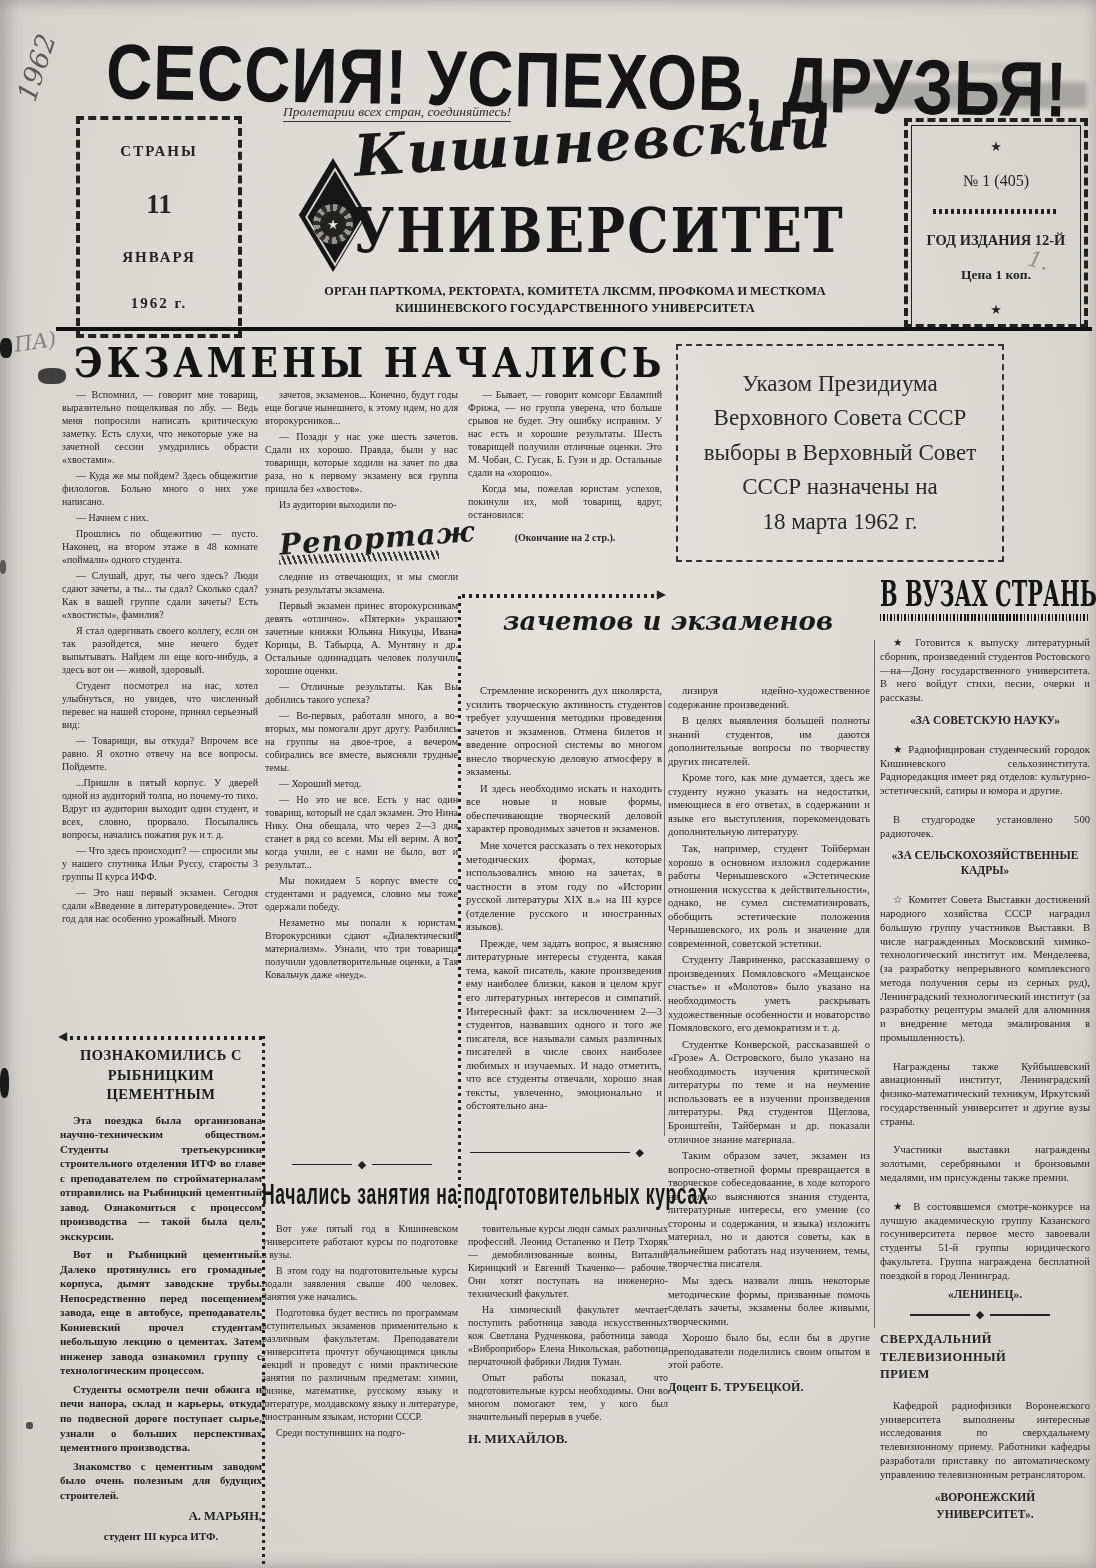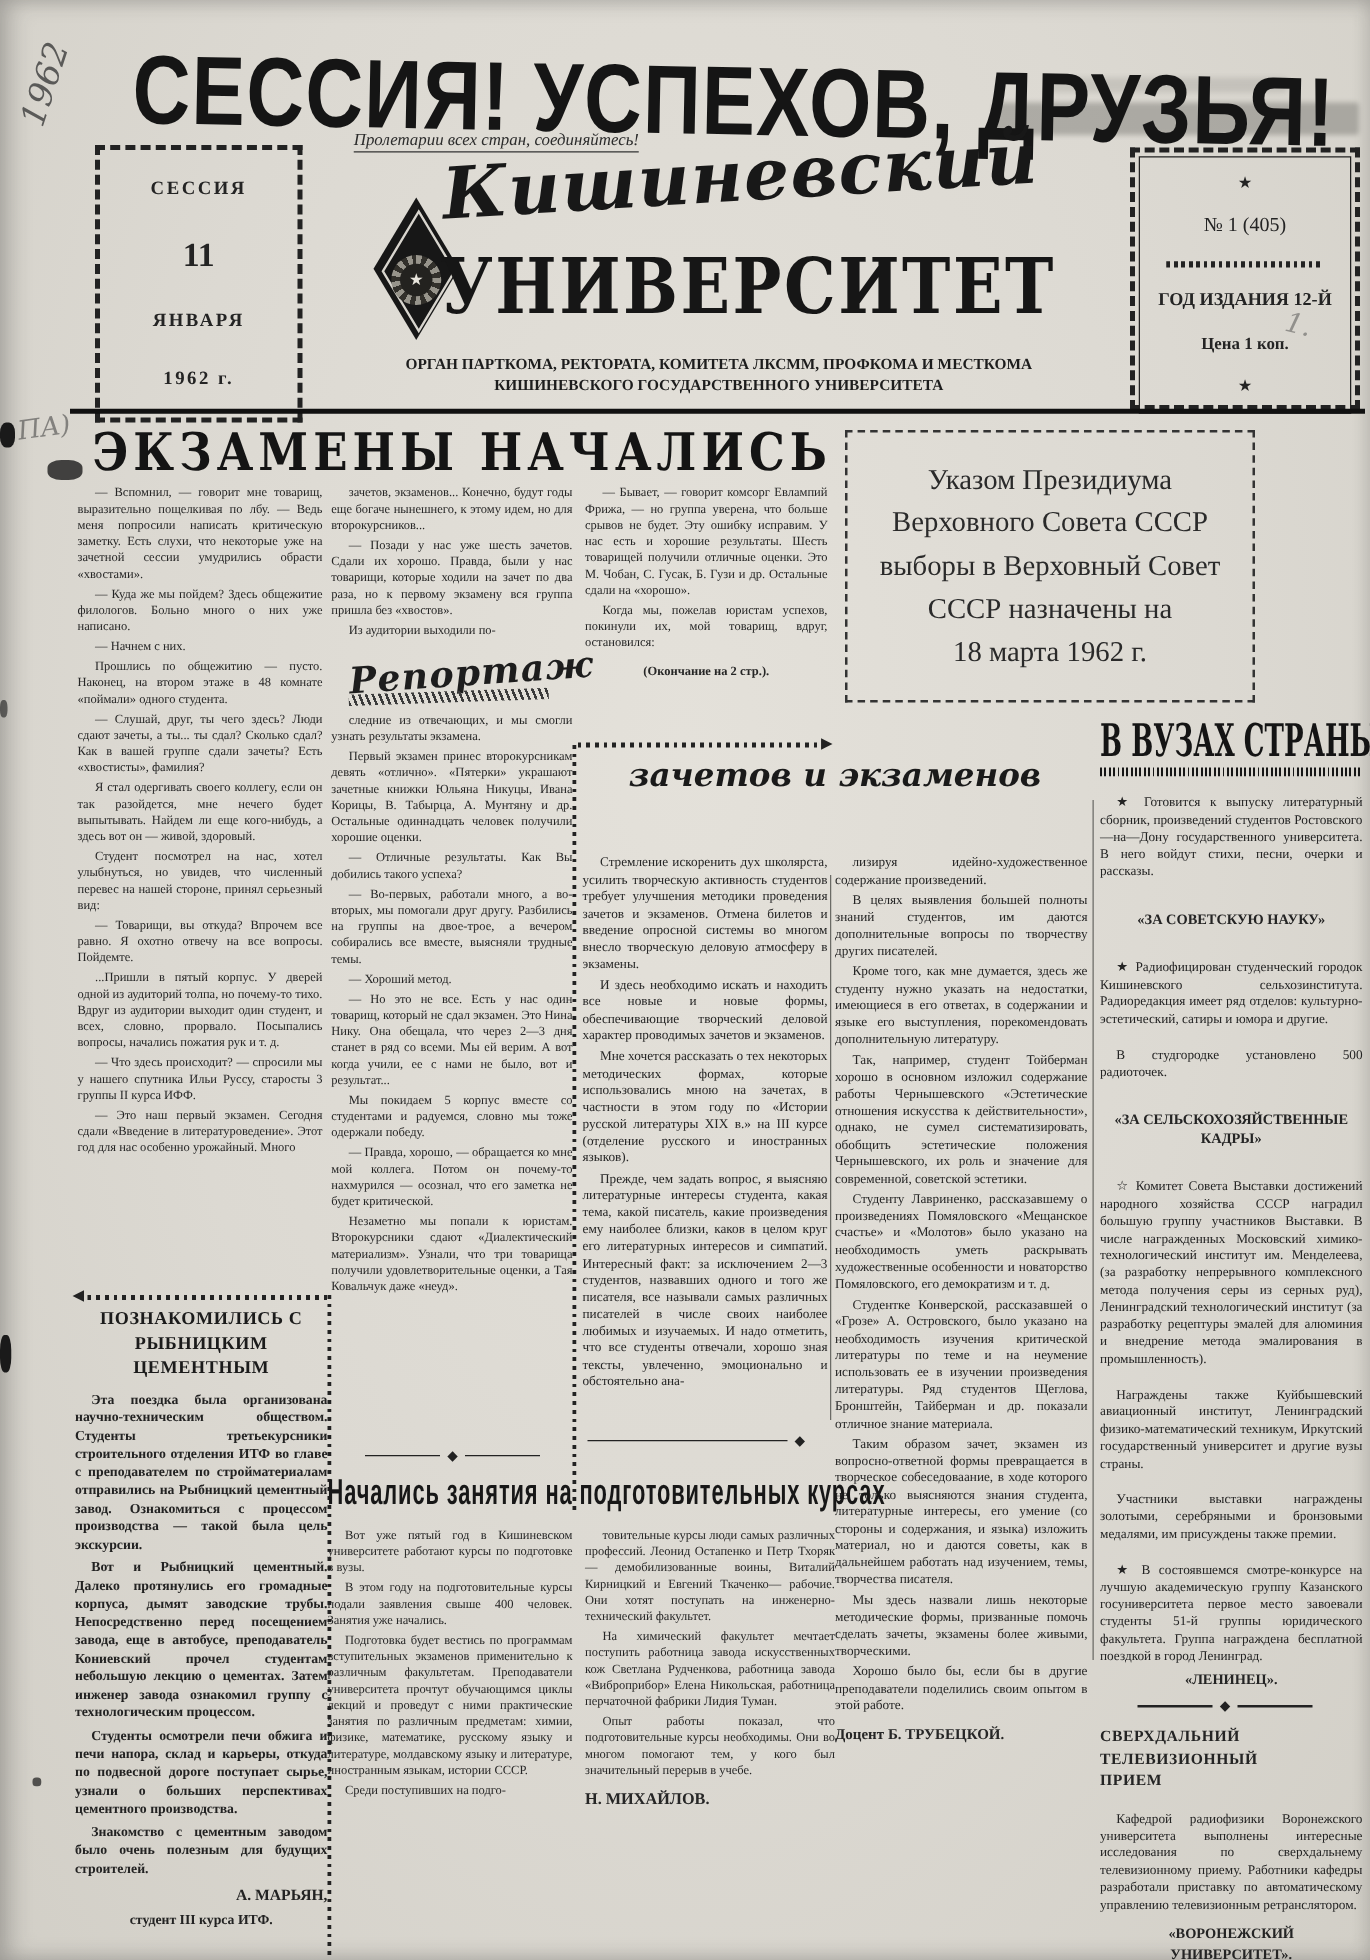--- a/index.html
+++ b/index.html
@@ -147,7 +147,7 @@
   <div class="abs banner">СЕССИЯ! УСПЕХОВ, ДРУЗЬЯ!</div>
 
   <div class="abs date-box">
-    <span class="w">СЕССИЯ</span>
+    <span class="w">СТРАНЫ</span>
     <span class="d">11</span>
     <span class="w">ЯНВАРЯ</span>
     <span class="w">1962 г.</span>

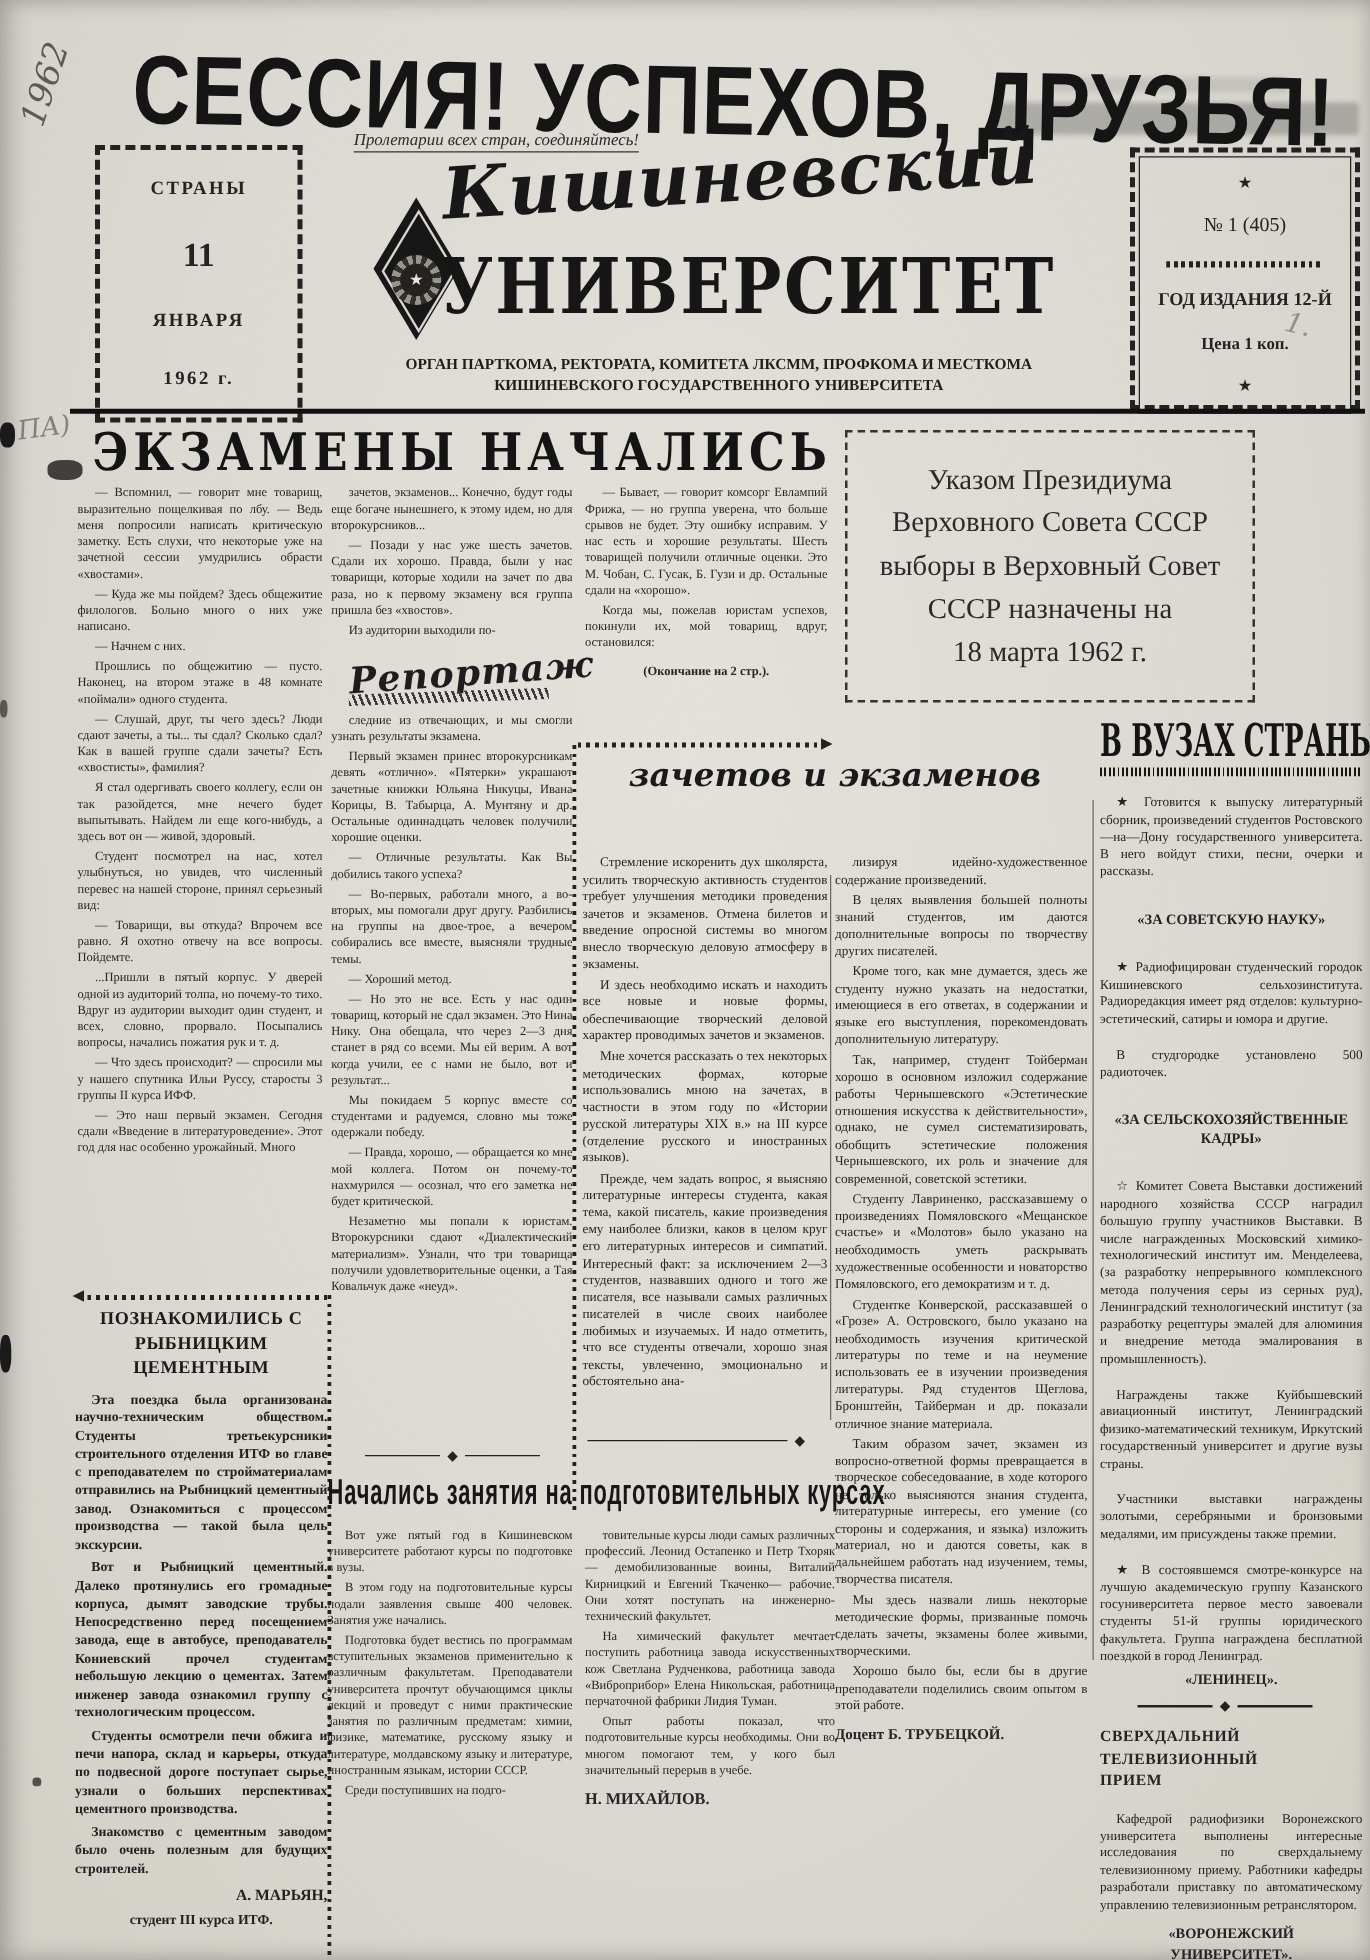--- a/index.html
+++ b/index.html
@@ -122,7 +122,7 @@
   }
   .vuzy-hatch{height:7px;margin:2px 0 10px;background:repeating-linear-gradient(90deg,#161616 0 1.5px,transparent 1.5px 3.5px);}
   .vuzy p{margin:15px 0 5px;font-size:10.6px;line-height:1.3;text-align:justify;text-indent:13px;color:#242424;}
-  .vuzy .sub{text-align:center;text-indent:0;font-weight:bold;font-size:11.5px;margin:24px 0;}
+  .vuzy .sub{text-align:center;text-indent:0;font-weight:bold;font-size:11.5px;margin:8px 0;}
   .vuzy .vsig{text-align:center;text-indent:0;font-weight:bold;font-size:11.5px;margin-top:4px;}
   .vuzy .tv-title{font-weight:bold;font-size:12.5px;line-height:1.4;margin:10px 0 8px;text-indent:0;text-align:left;letter-spacing:.5px;}
   .vuzy .tv-sig{text-align:center;text-indent:0;font-weight:bold;font-size:11.5px;line-height:1.45;margin-top:8px;}

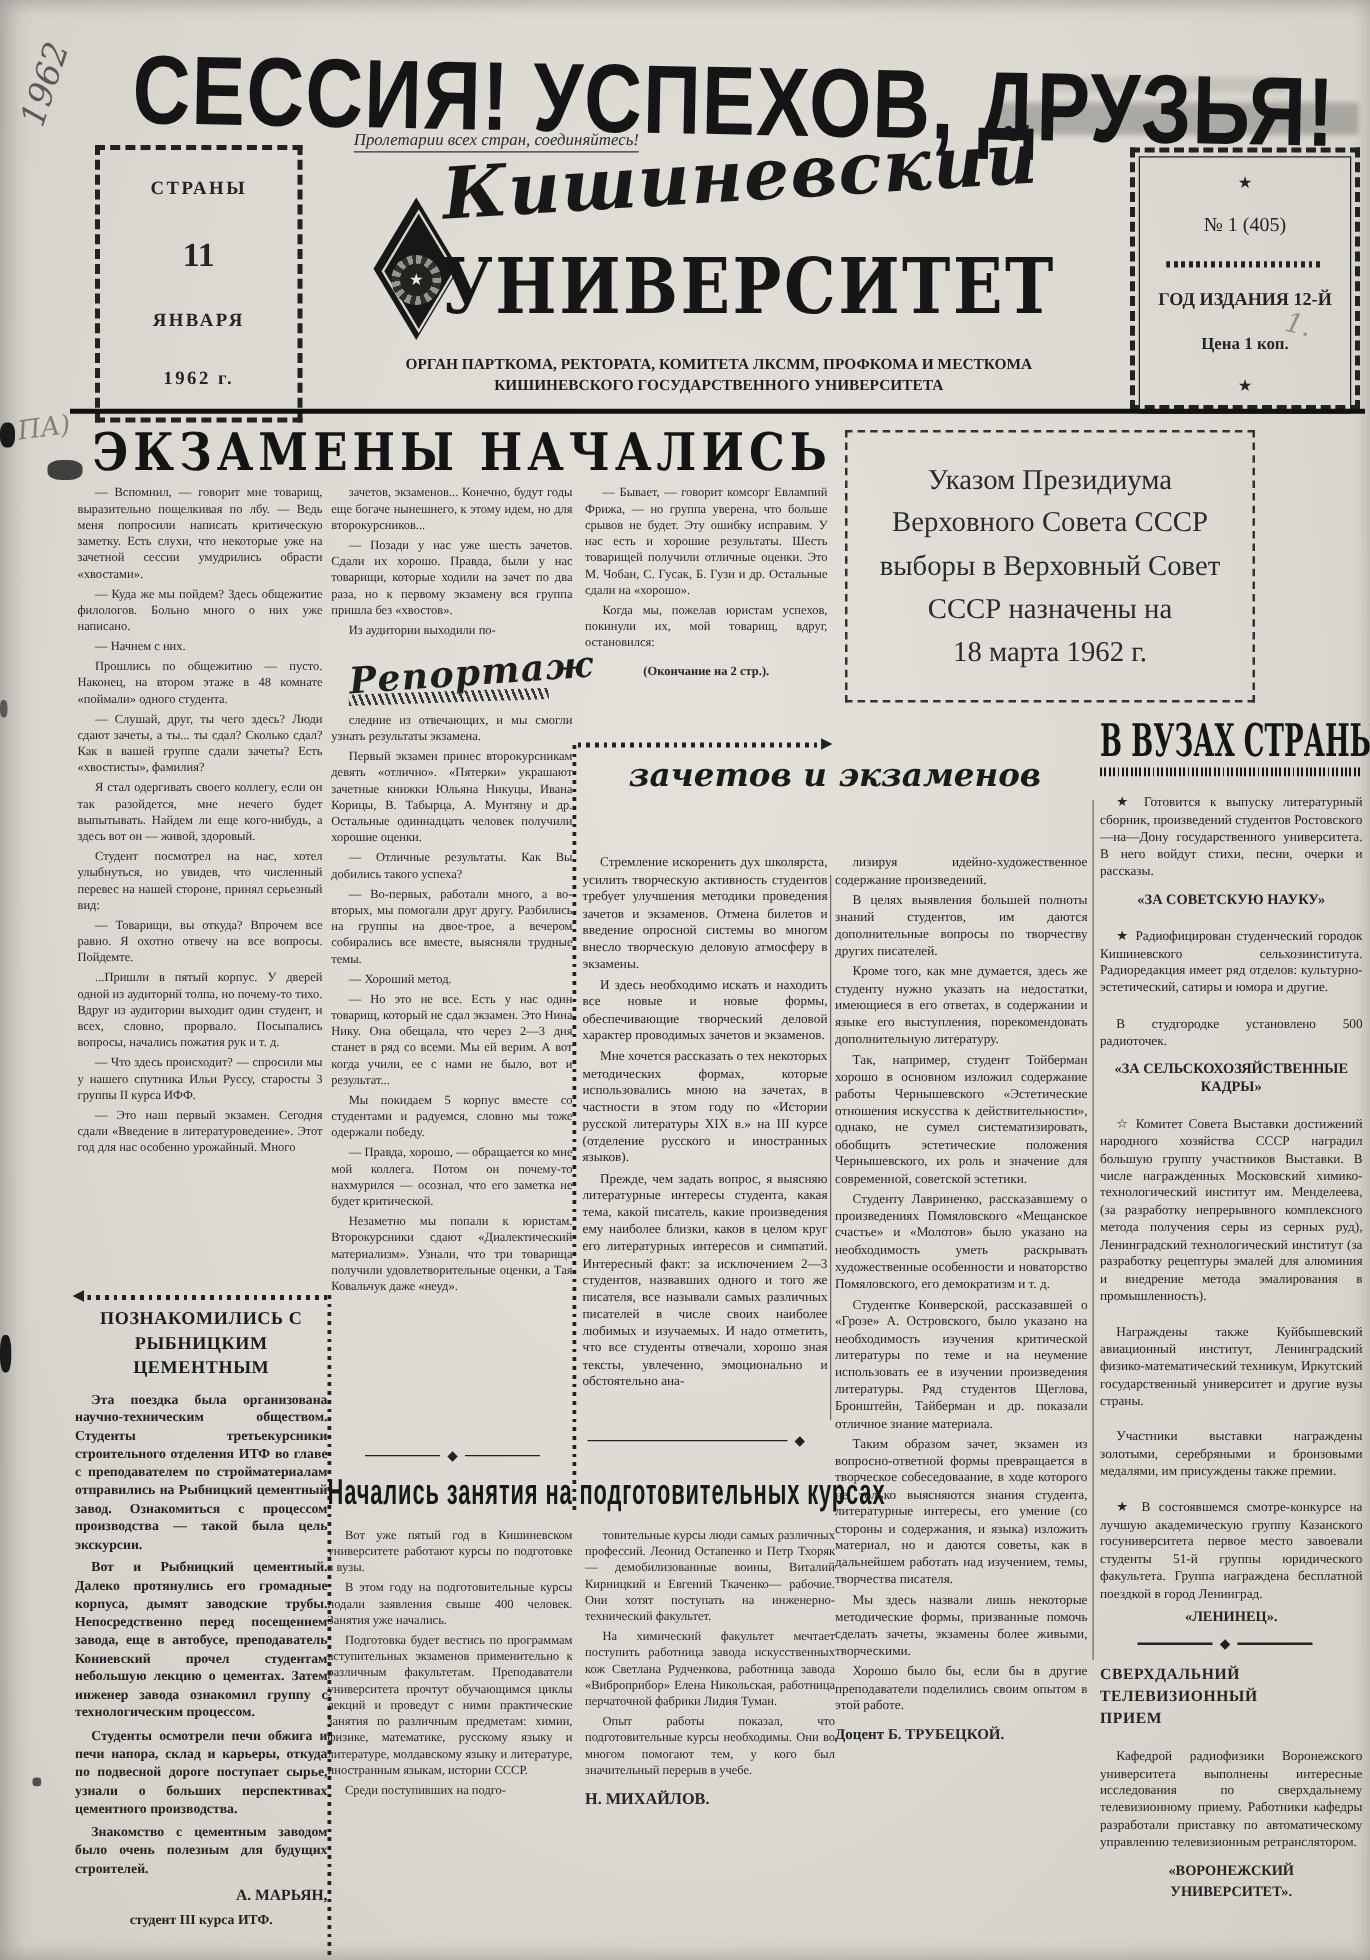--- a/index.html
+++ b/index.html
@@ -220,7 +220,6 @@
     <p>— Хороший метод.</p>
     <p>— Но это не все. Есть у нас один товарищ, который не сдал экзамен. Это Нина Нику. Она обещала, что через 2—3 дня станет в ряд со всеми. Мы ей верим. А вот когда учили, ее с нами не было, вот и результат...</p>
     <p>Мы покидаем 5 корпус вместе со студентами и радуемся, словно мы тоже одержали победу.</p>
-    <p>— Правда, хорошо, — обращается ко мне мой коллега. Потом он почему-то нахмурился — осознал, что его заметка не будет критической.</p>
     <p>Незаметно мы попали к юристам. Второкурсники сдают «Диалектический материализм». Узнали, что три товарища получили удовлетворительные оценки, а Тая Ковальчук даже «неуд».</p>
   </div>
 

